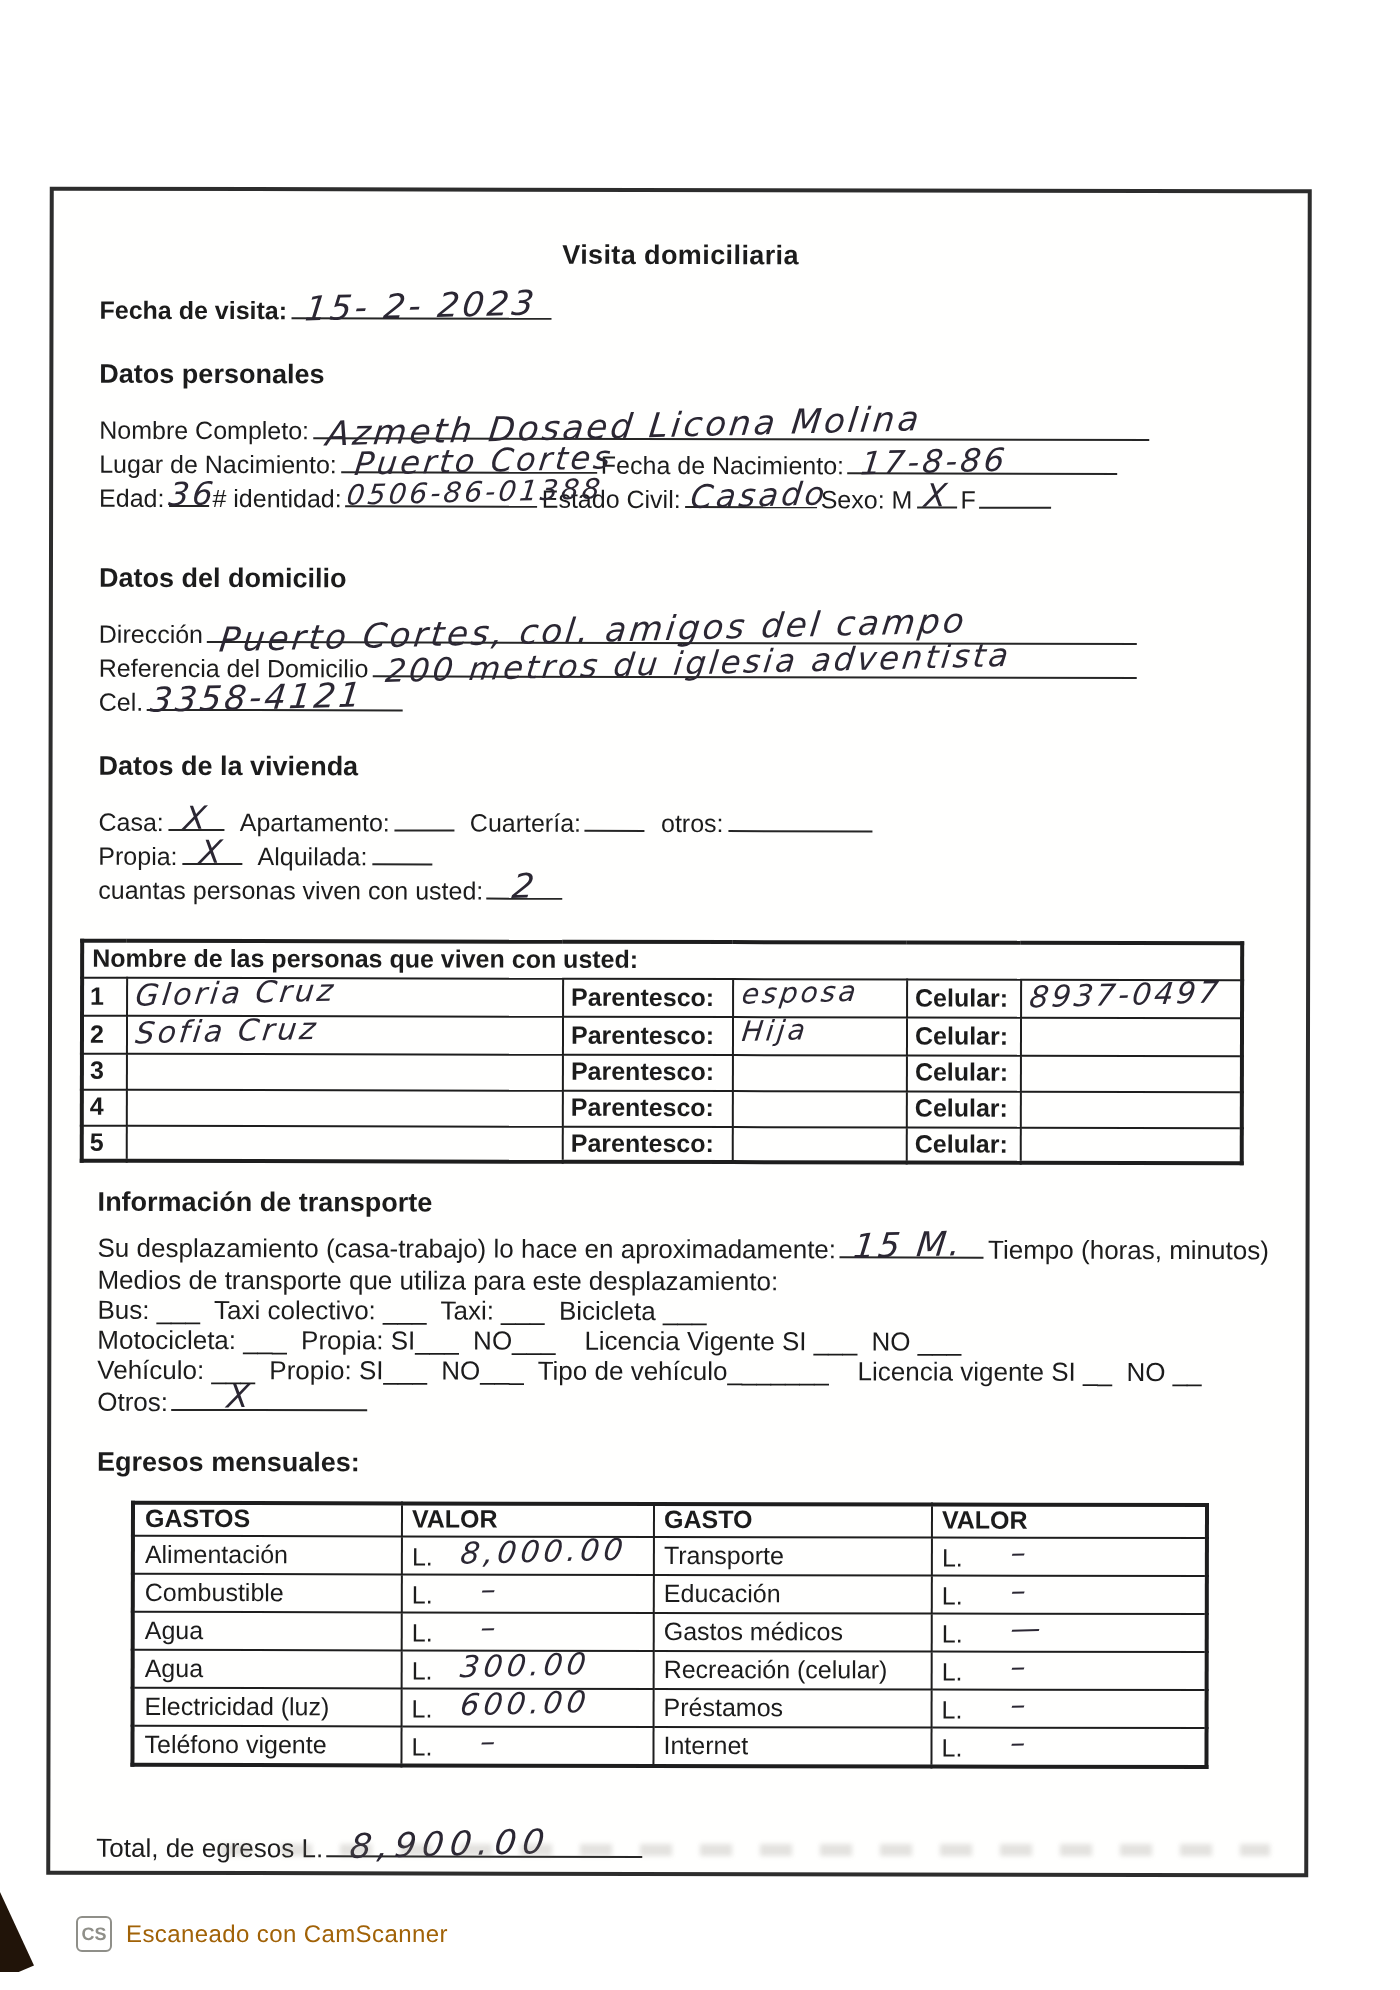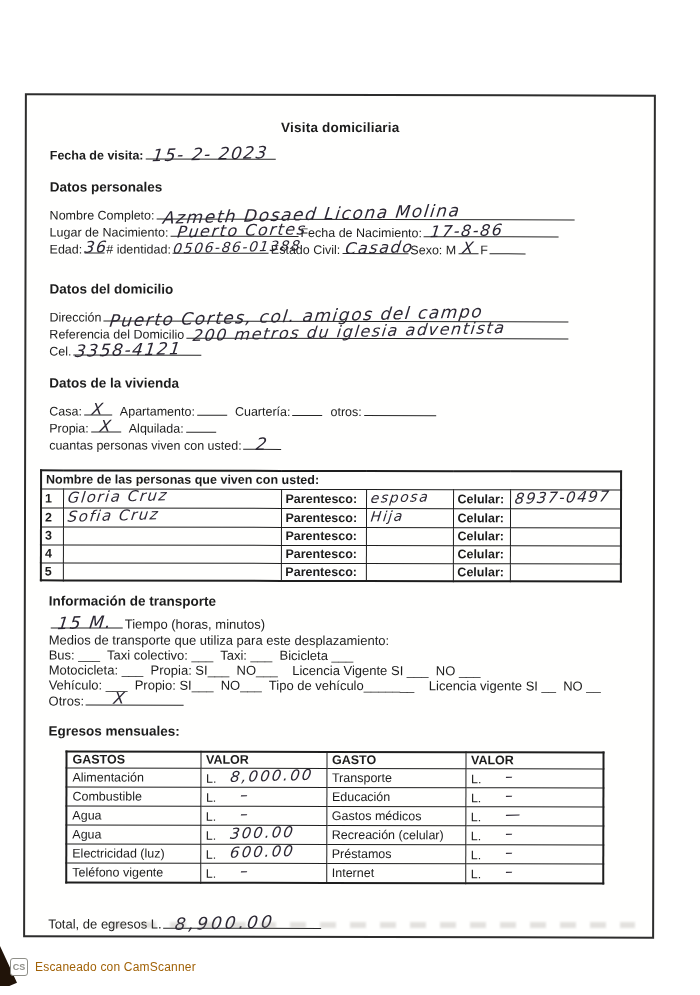--- a/index.html
+++ b/index.html
@@ -186,7 +186,7 @@
     <div class="h" style="margin-top:12px;">Información de transporte</div>
 
     <div class="line big" style="margin-top:7px; font-size:13px;">
-      <span class="blank" style="width:72px;"><span class="hw s17">15 M.</span></span><span class="lbl">Tiempo (horas, minutos)</span>
+      <span class="lbl">Su desplazamiento (casa-trabajo) lo hace en aproximadamente:</span><span class="blank" style="width:72px;"><span class="hw s17">15 M.</span></span><span class="lbl">Tiempo (horas, minutos)</span>
     </div>
     <div class="line pre">Medios de transporte que utiliza para este desplazamiento:</div>
     <div class="line pre">Bus: ___  Taxi colectivo: ___  Taxi: ___  Bicicleta ___</div>

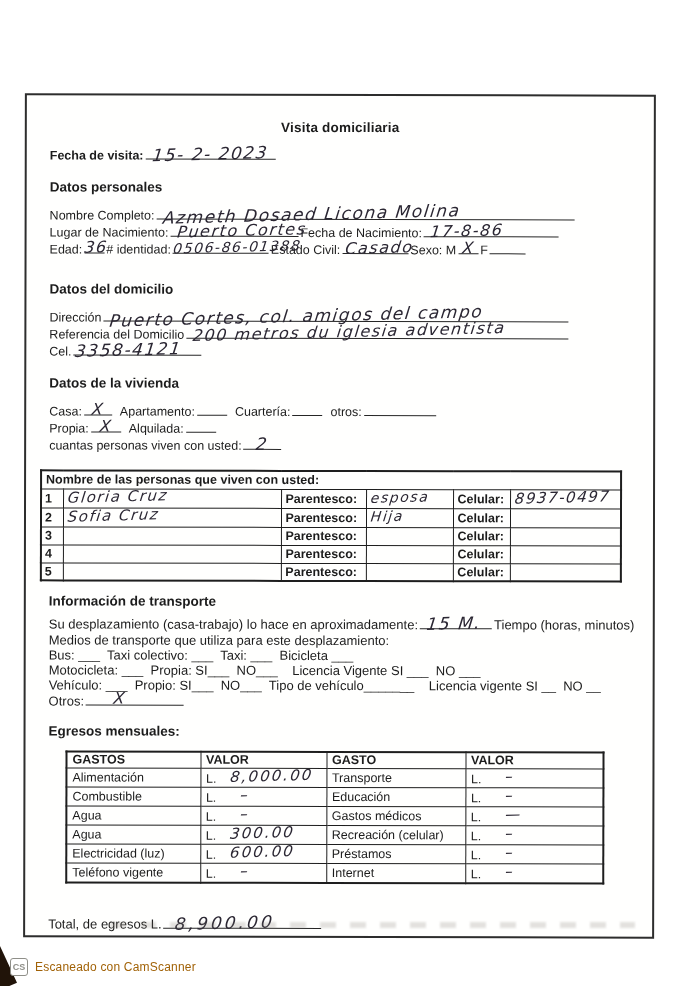--- a/index.html
+++ b/index.html
@@ -74,7 +74,7 @@
   .cs-badge {
     width:18px; height:18px; border:1.6px solid #8f8f89; border-radius:3px;
     display:flex; align-items:center; justify-content:center;
-    font-size:9px; font-weight:bold; color:#8f8f89; background:#fff;
+    font-size:9px; font-weight:bold; color:#8f8f89; background:#fff;margin-left:28px;
   }
   .cs-text { font-size:12px; color:#a16207; letter-spacing:.2px; }
   .gap6 { display:inline-block; width:6px; }

